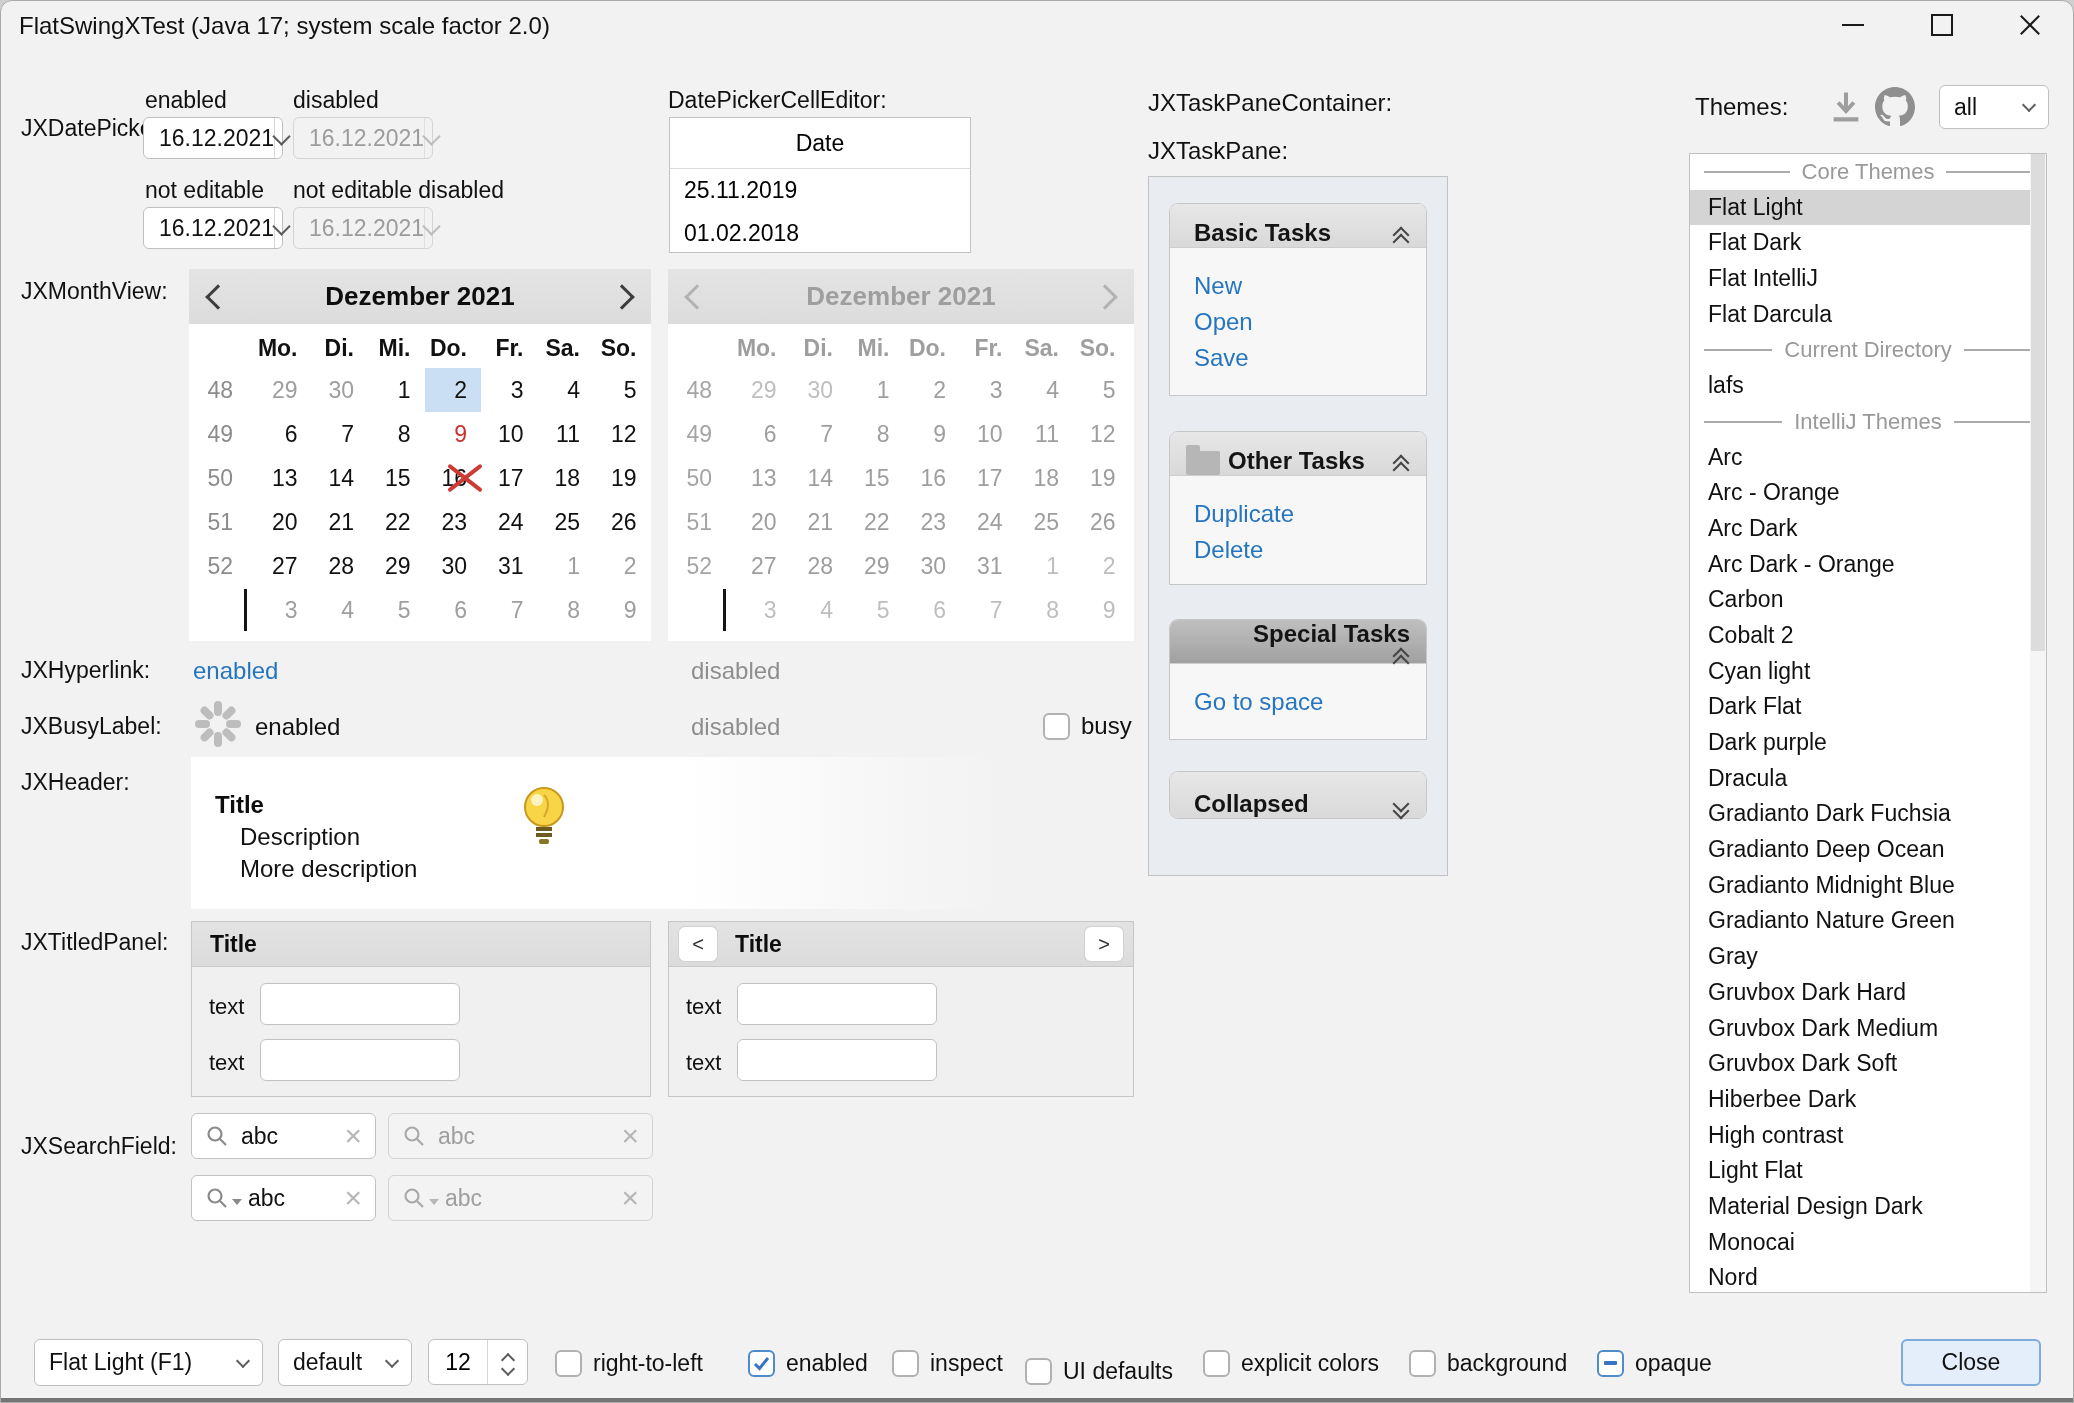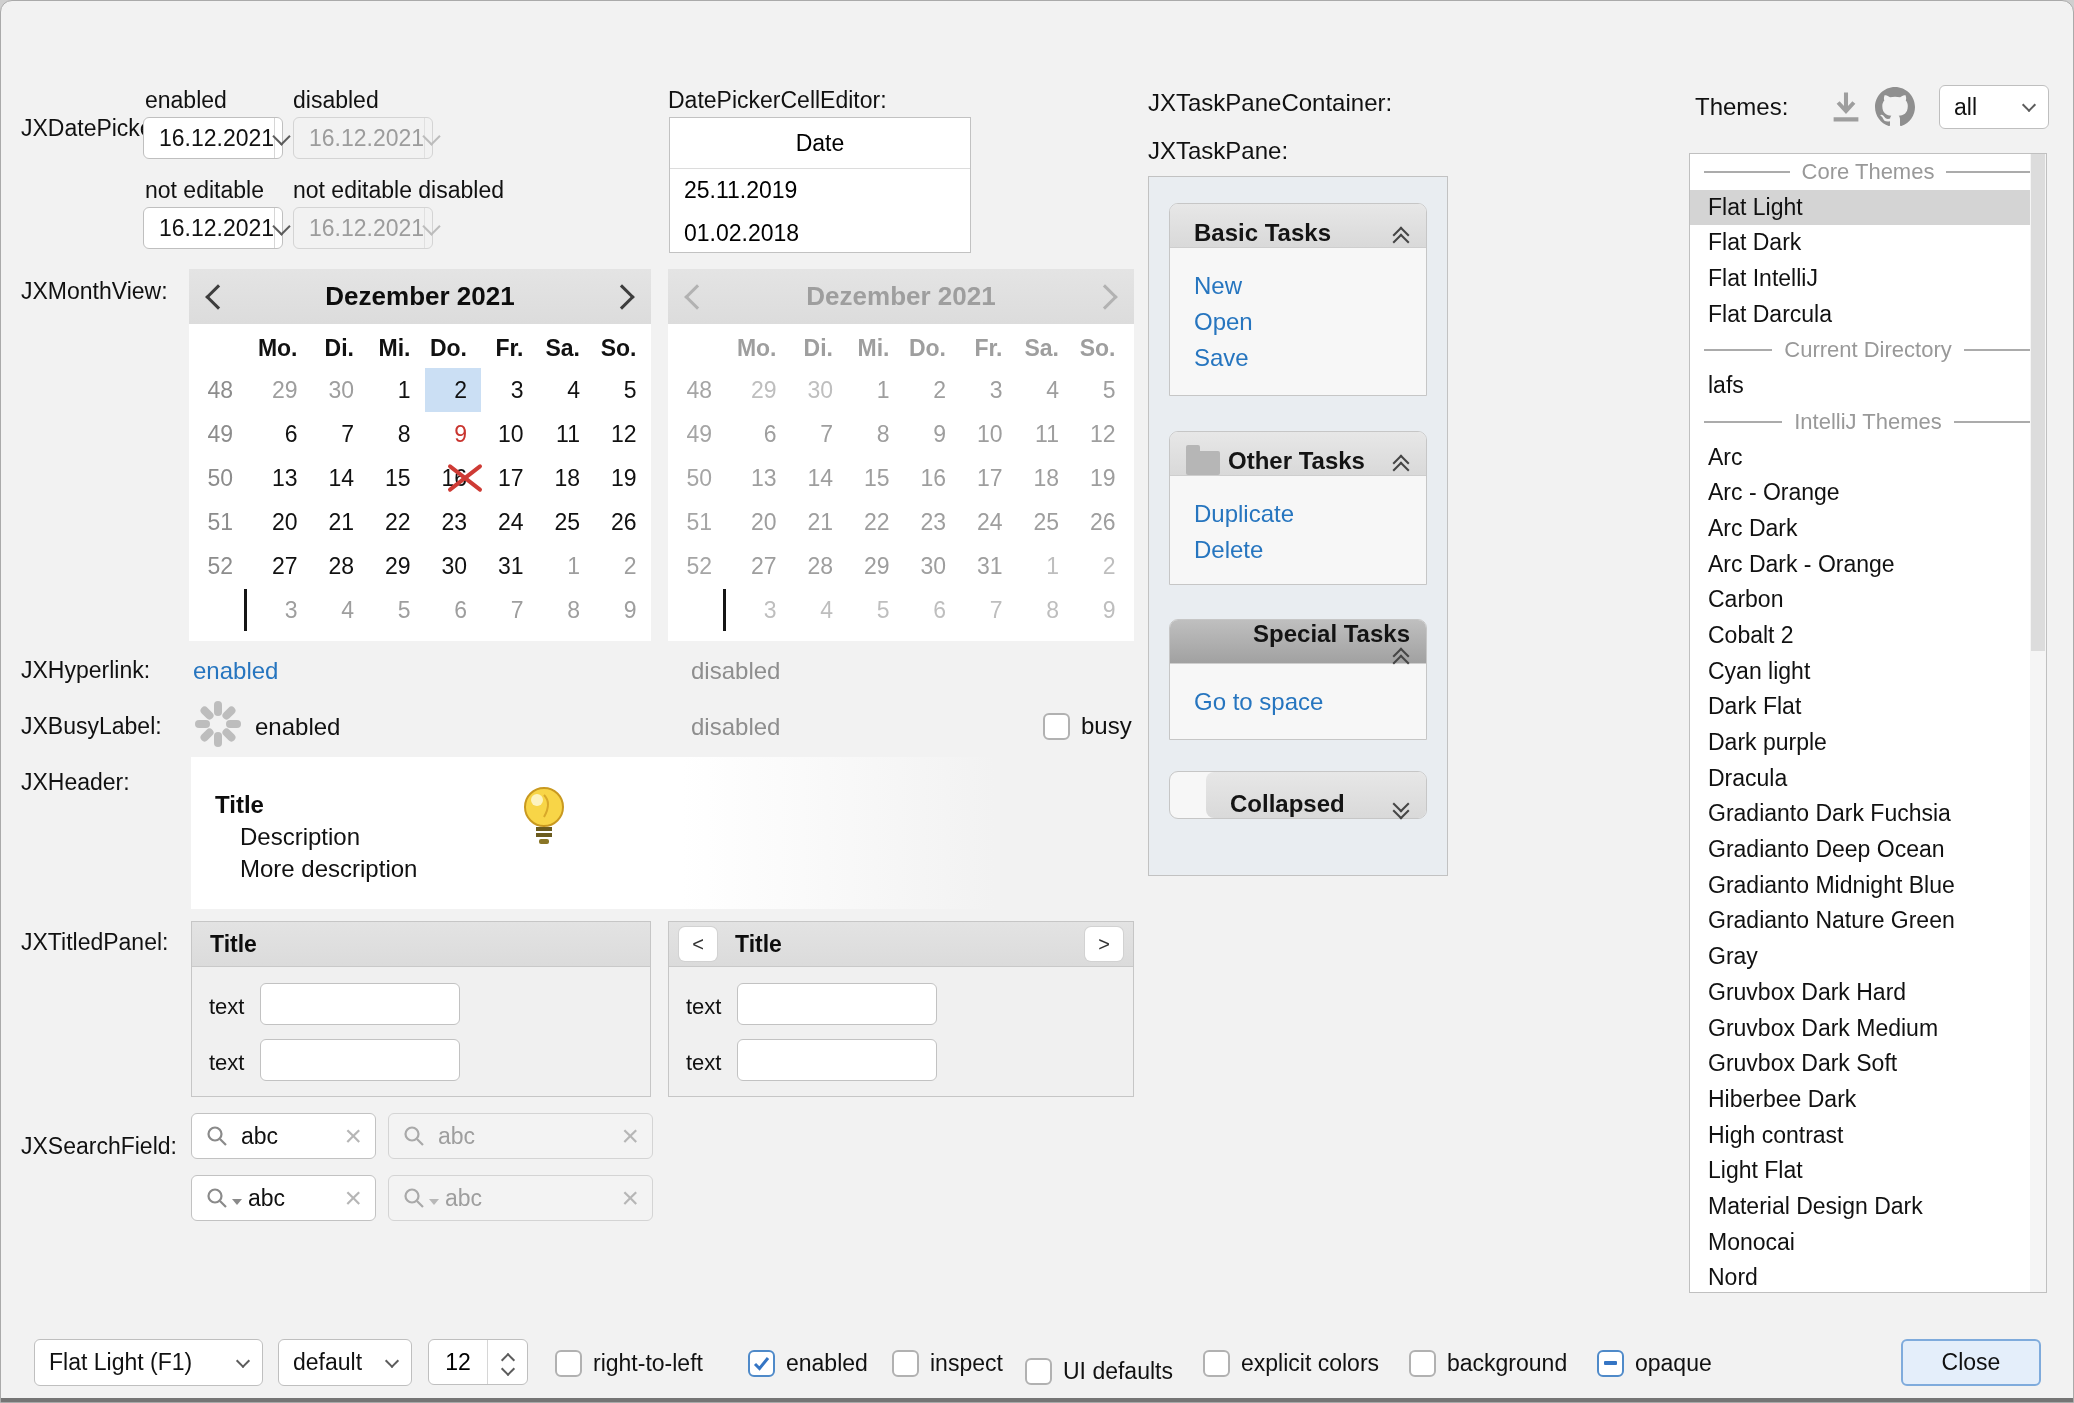--- a/index.html
+++ b/index.html
@@ -158,6 +158,21 @@
 
 <div class="window">
 
+  <div class="titlebar">
+    <div class="title">FlatSwingXTest (Java 17;  system scale factor 2.0)</div>
+    <div class="winbtn" style="left:1820px">
+        <div class="ic-min"></div>
+      </div>
+    <div class="winbtn" style="left:1909px">
+        <div class="ic-max"></div>
+      </div>
+    <div class="winbtn" style="left:1997px">
+        <div class="ic-x">
+          <i></i>
+          <i></i>
+        </div>
+      </div>
+  </div>
 
   <div class="abs lbl" style="left:20px;top:114px">JXDatePicker:</div>
   <div class="abs lbl" style="left:20px;top:277px">JXMonthView:</div>

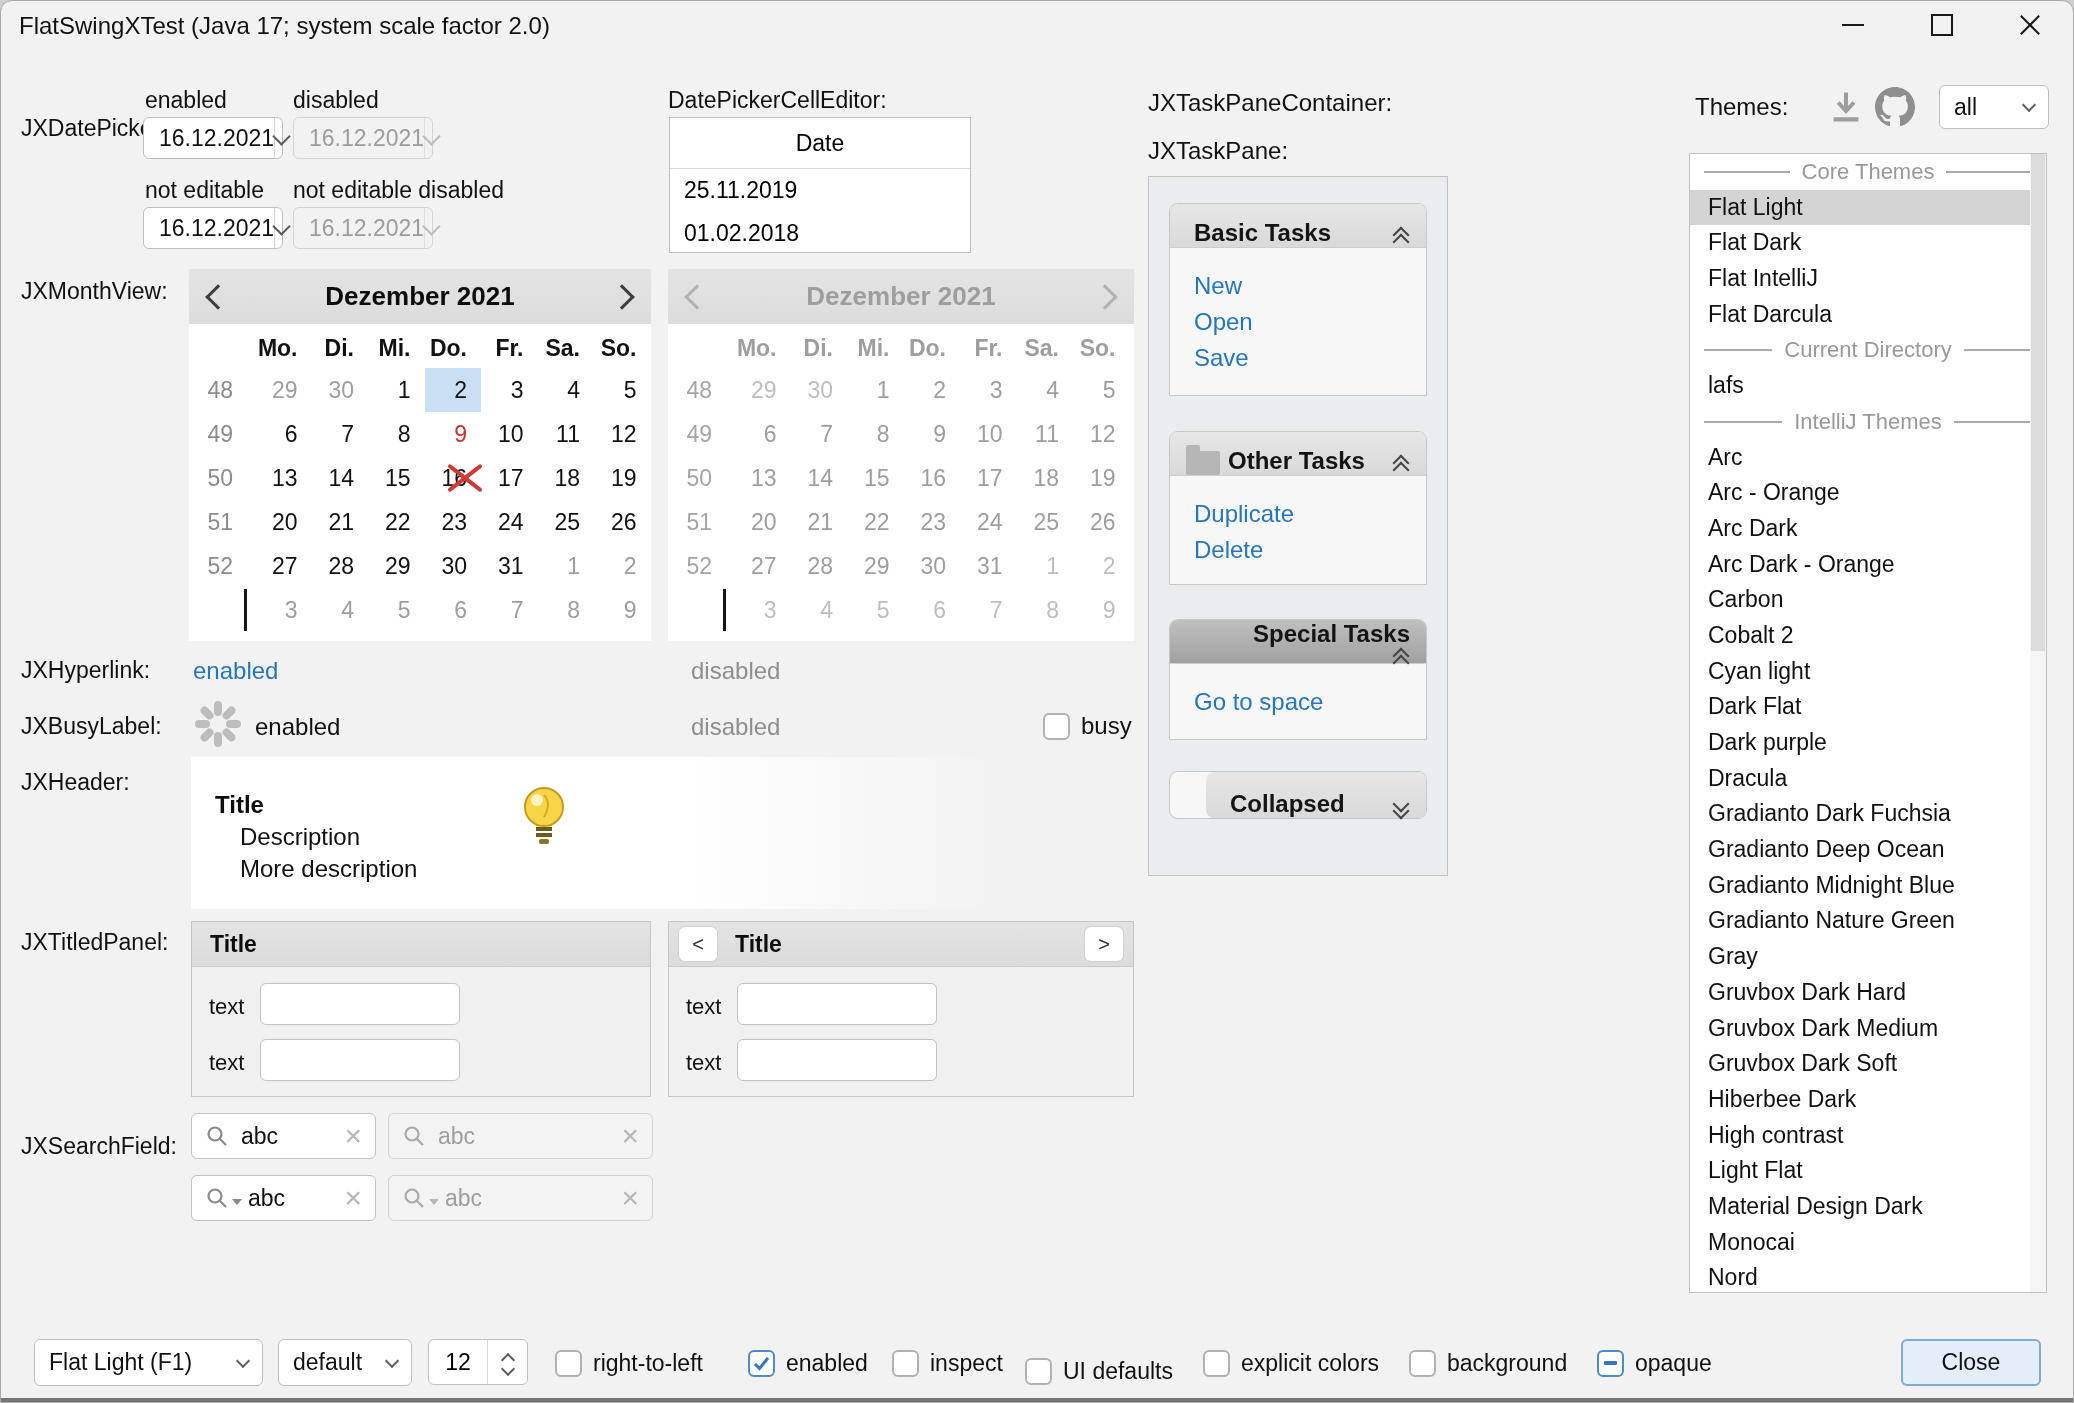--- a/index.html
+++ b/index.html
@@ -108,7 +108,7 @@
   .pane:nth-child(4){margin-top:31px;border-radius:9px;}
   .pane-header{height:43px;background:linear-gradient(#e7e7e7,#d9d9d9);border-radius:8px 8px 0 0;
                display:flex;align-items:flex-end;padding:0 16px;border-bottom:1px solid #cecece;}
-  .pane:nth-child(4) .pane-header{border-radius:8px;height:46px;border-bottom:none;margin-left:36px;}
+  .pane:nth-child(4) .pane-header{border-radius:8px;height:46px;border-bottom:none;}
   .pane.special .pane-header{background:linear-gradient(#bfbfbf,#a1a1a1);flex-direction:column;}
   .pane-title{font-size:24px;font-weight:bold;color:#141414;flex:1;margin-left:8px;}
   .pane:nth-child(1) .pane-content{height:147px;}

